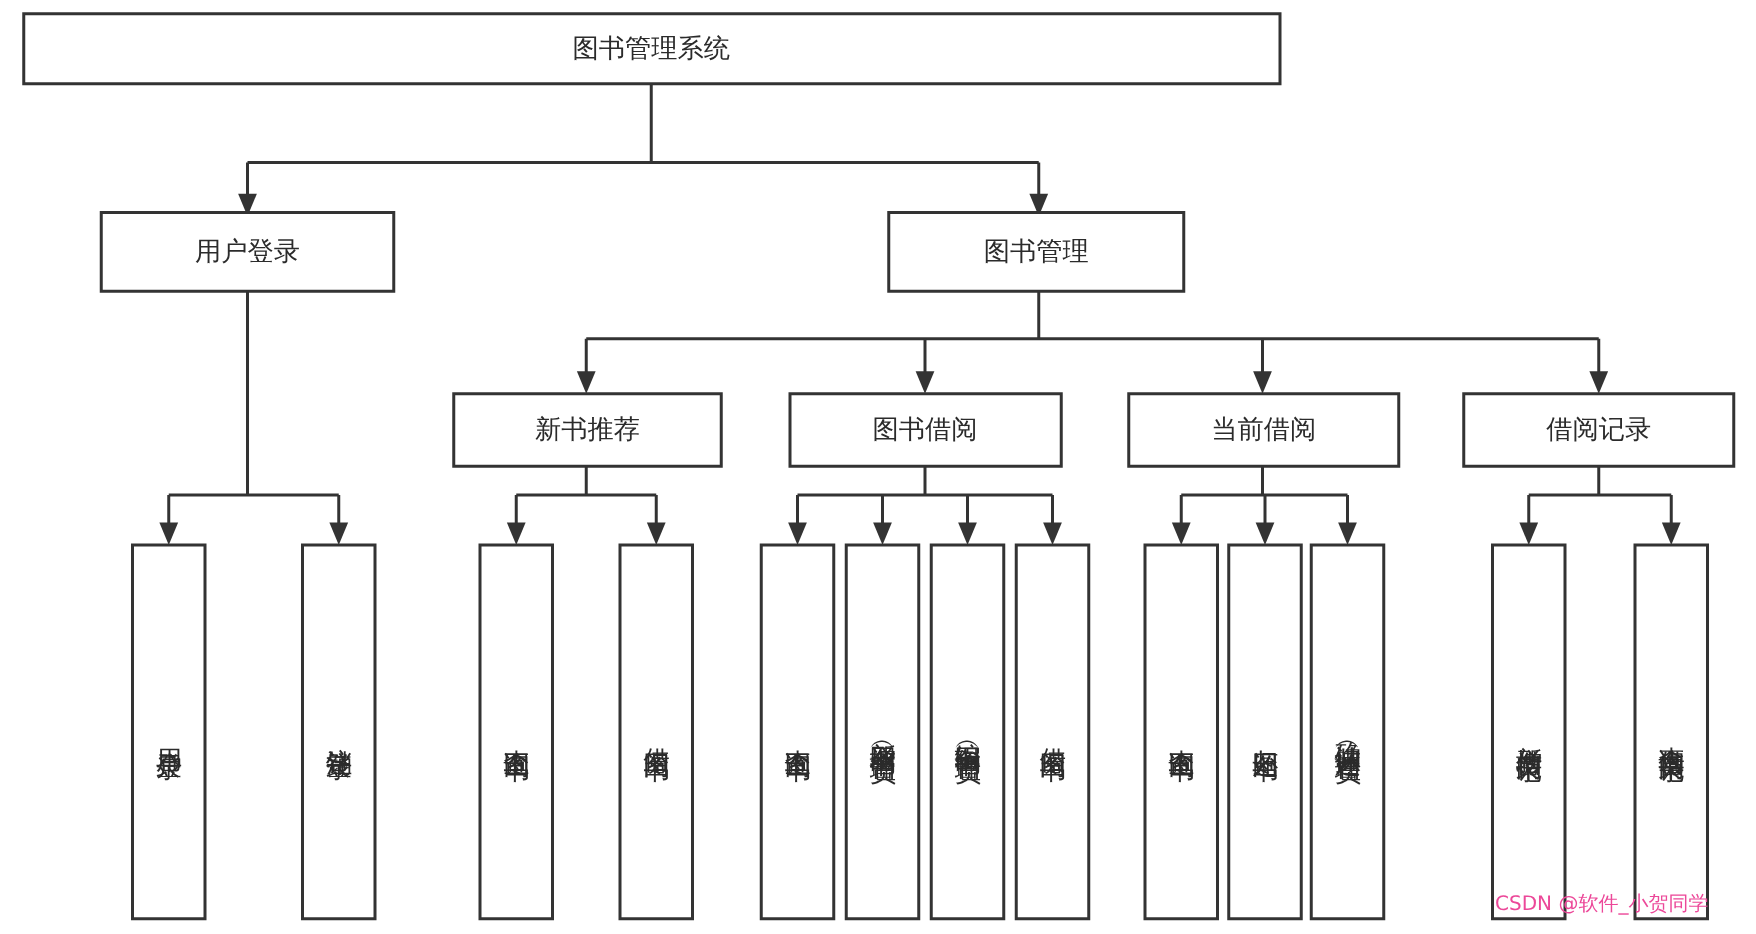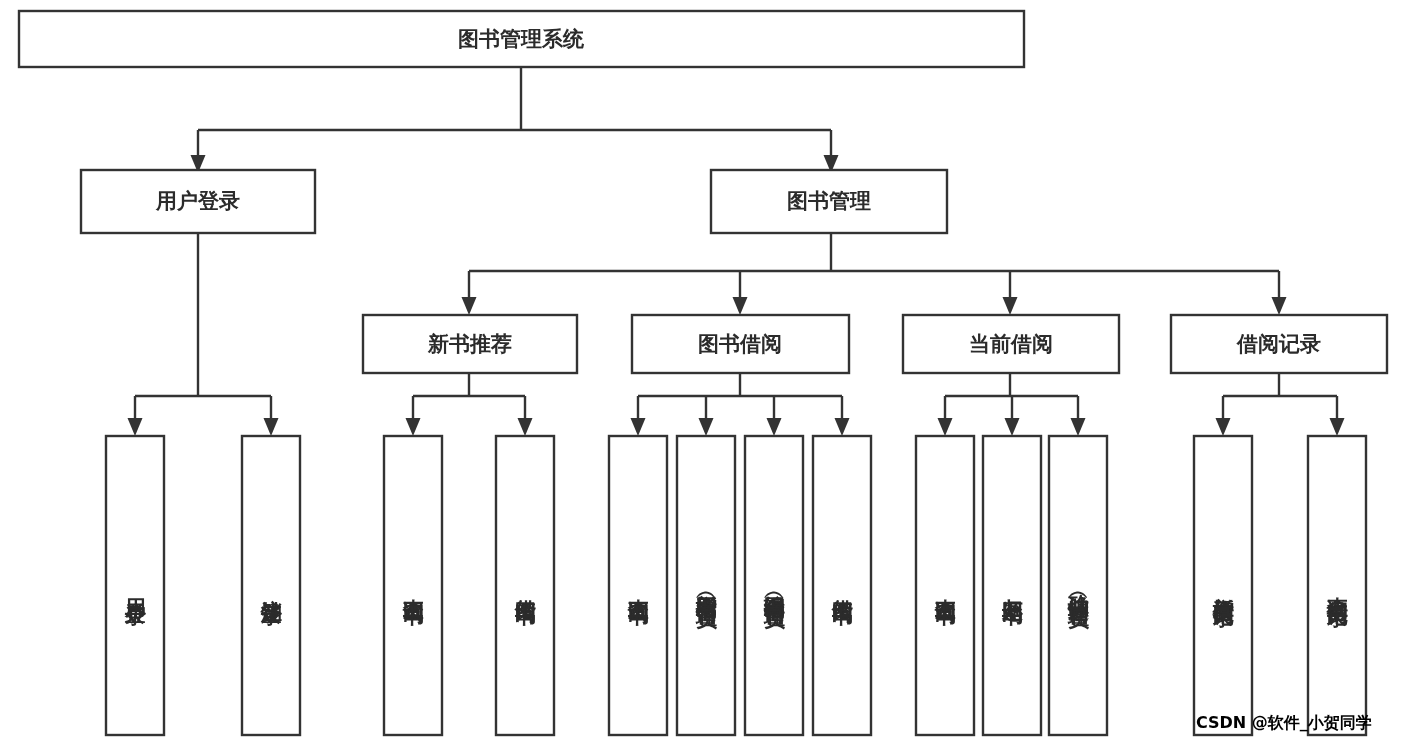--- a/index.html
+++ b/index.html
@@ -18,7 +18,6 @@
     width: 1185px;
     height: 747px;
     background: #ffffff;
-    font-weight: bold;
   }
   svg.flow {
     position: absolute;

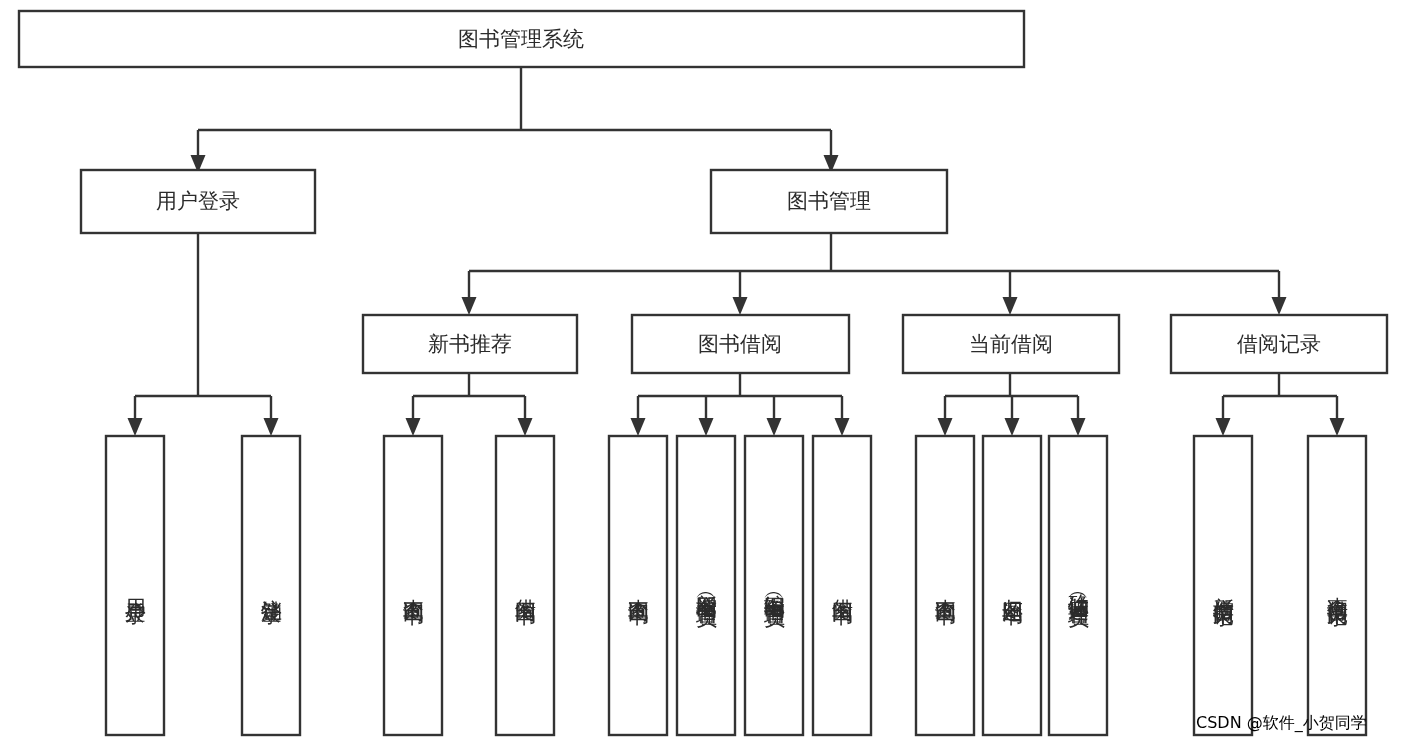--- a/index.html
+++ b/index.html
@@ -70,7 +70,7 @@
     top: 713px;
     font-family: "DejaVu Sans", "Liberation Sans", sans-serif;
     font-size: 16px;
-    color: #000000;
+    color: #ec4899;
     white-space: nowrap;
     user-select: none;
   }

